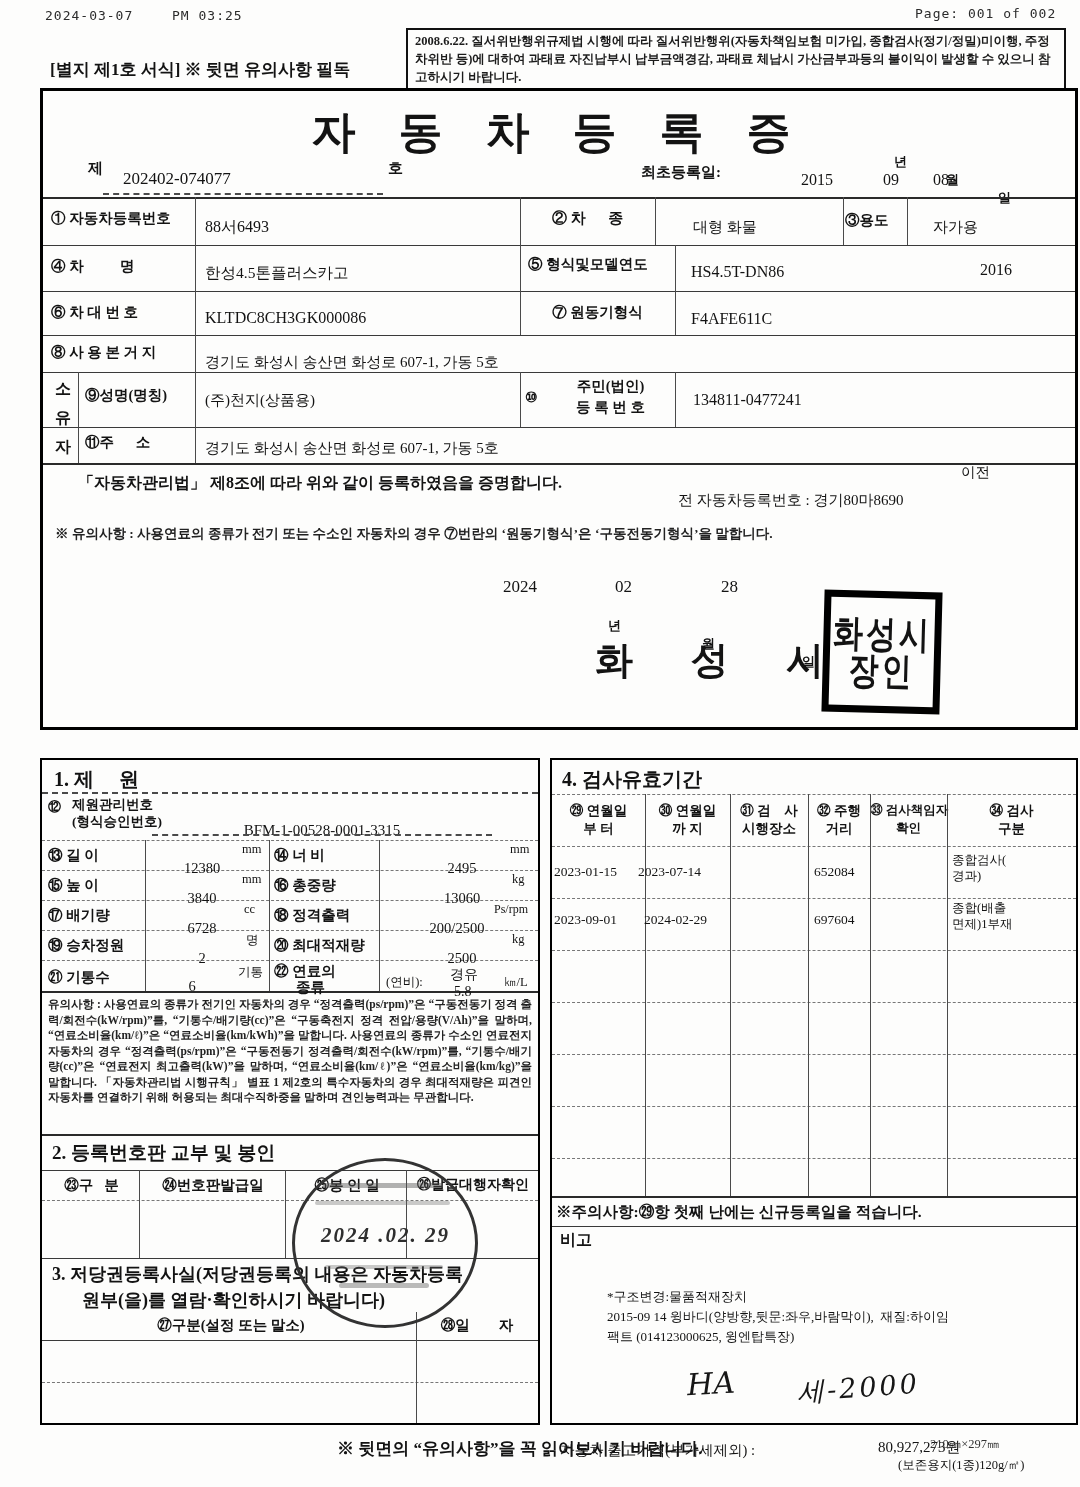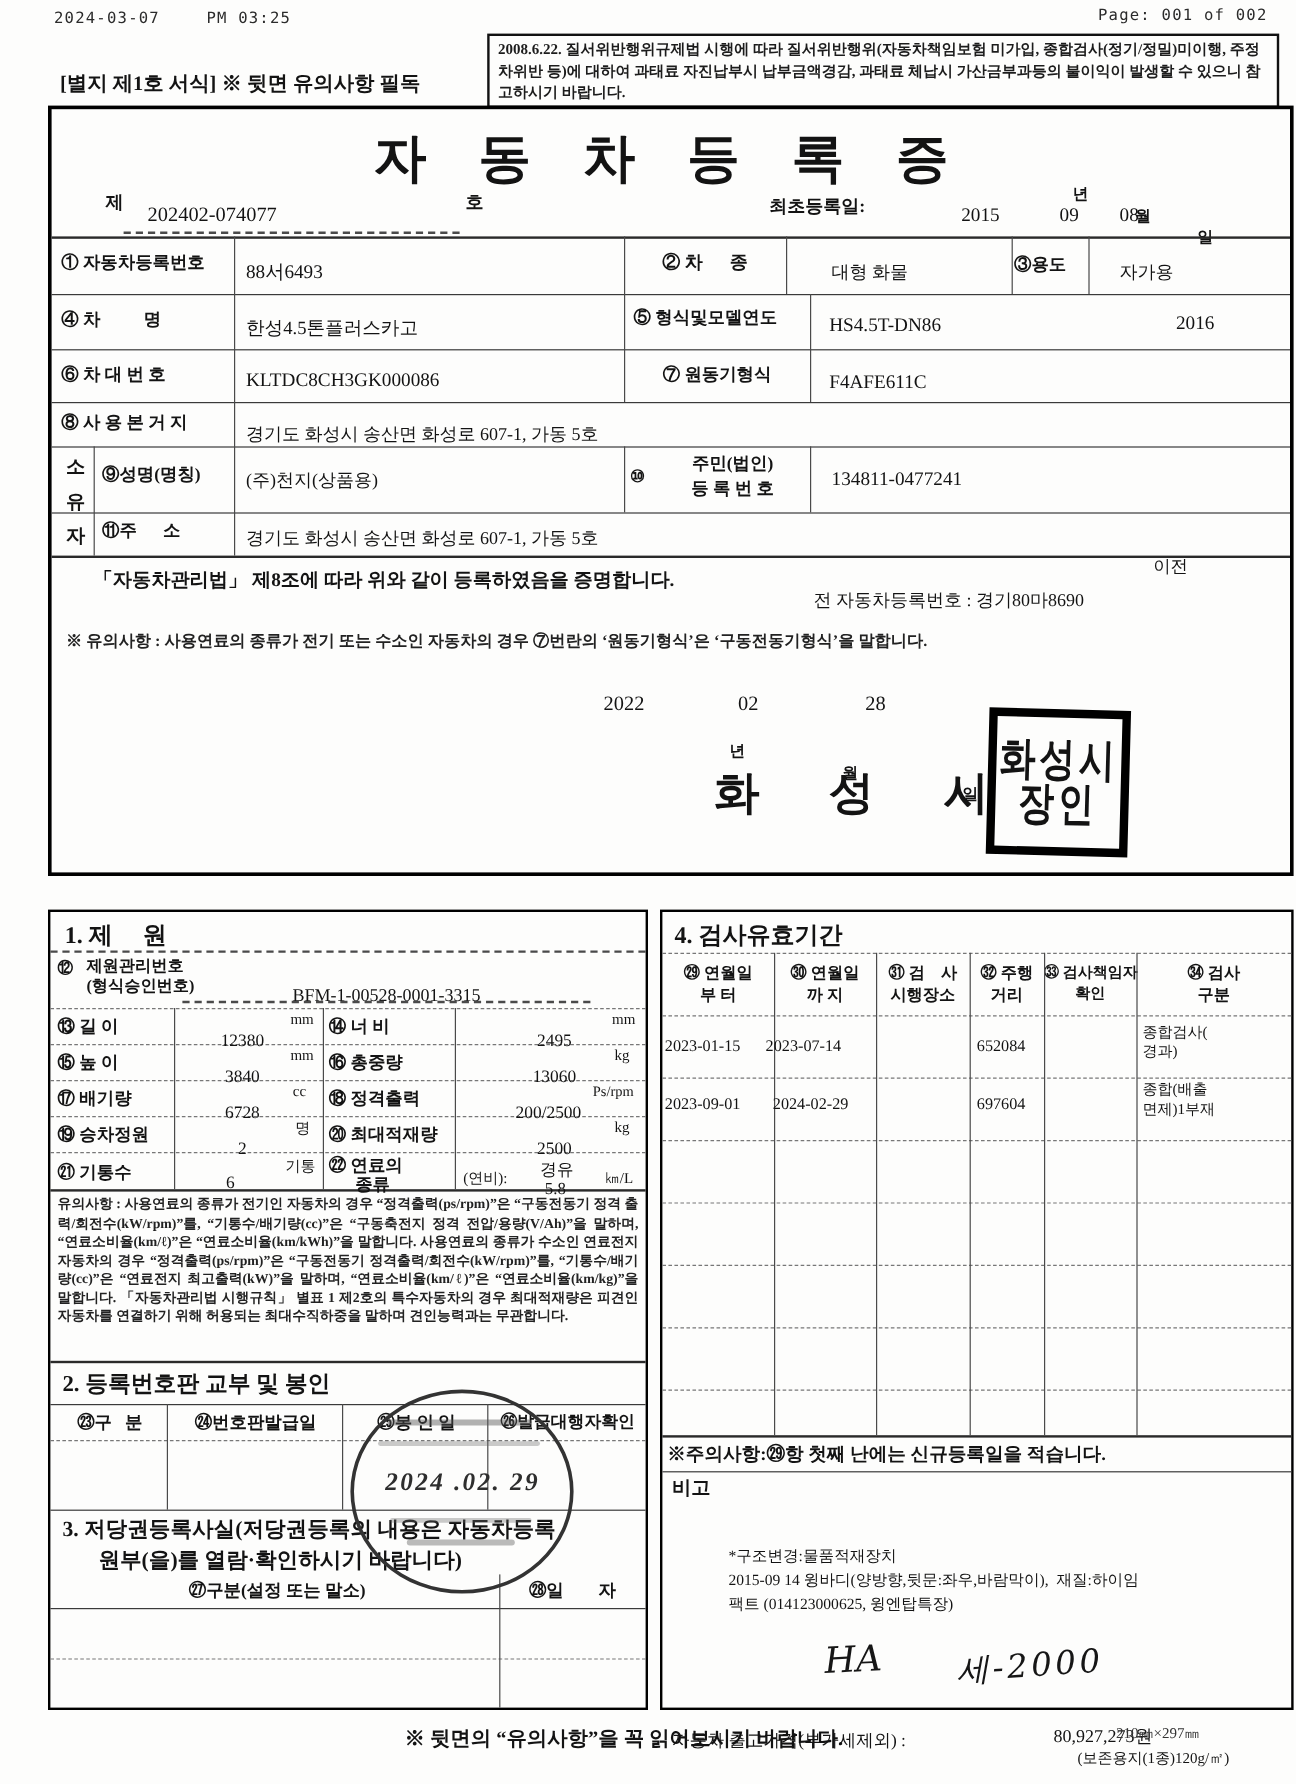--- a/index.html
+++ b/index.html
@@ -116,7 +116,7 @@
 
     <div class="abs v" style="left:12px;top:434px;font-size:13.5px;font-weight:bold;color:#222;">※ 유의사항 : 사용연료의 종류가 전기 또는 수소인 자동차의 경우 ⑦번란의 ‘원동기형식’은 ‘구동전동기형식’을 말합니다.</div>
 
-    <div class="abs v" style="left:460px;top:486px;font-size:17px;">2022</div>
+    <div class="abs v" style="left:460px;top:486px;font-size:17px;">2024</div>
     <div class="abs sup" style="left:528px;top:472px;">년</div>
     <div class="abs v" style="left:572px;top:486px;font-size:17px;">02</div>
     <div class="abs sup" style="left:622px;top:472px;">월</div>

